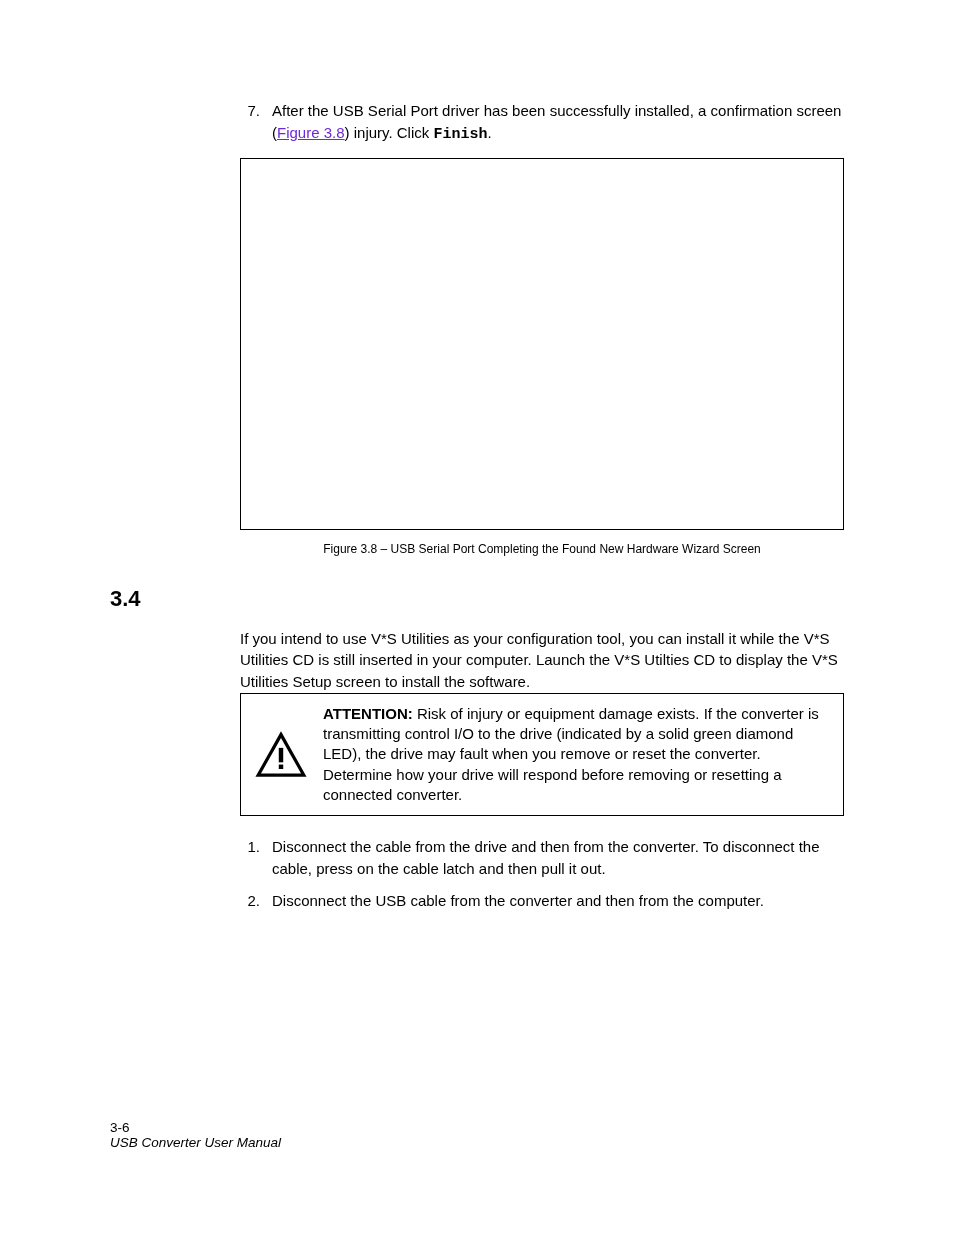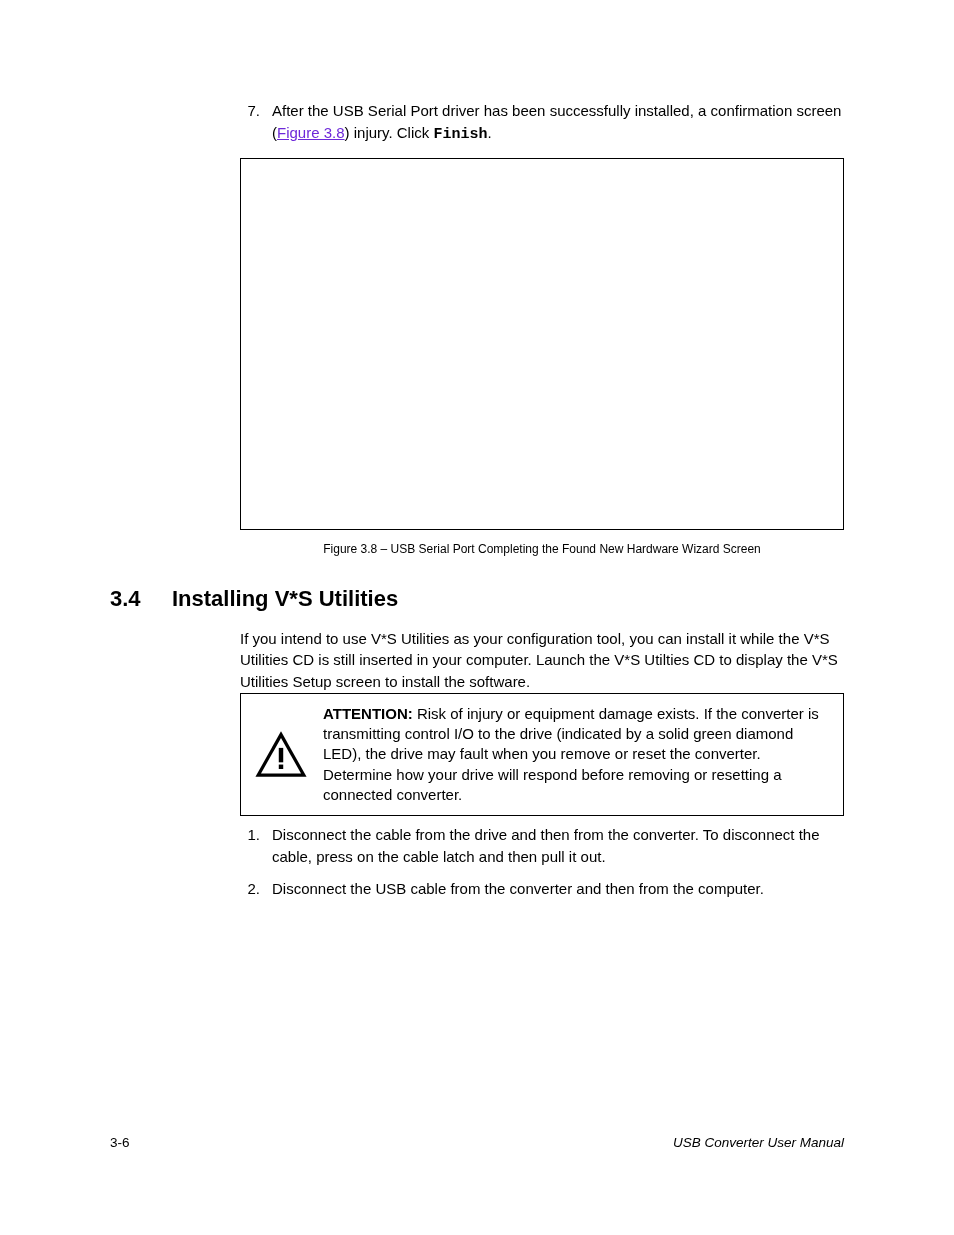--- a/index.html
+++ b/index.html
@@ -51,7 +51,7 @@
   }
   .section-row {
     display: flex;
-    gap: 20px;
+    gap: 14px;
     align-items: baseline;
     margin-top: 28px;
     margin-bottom: 16px;

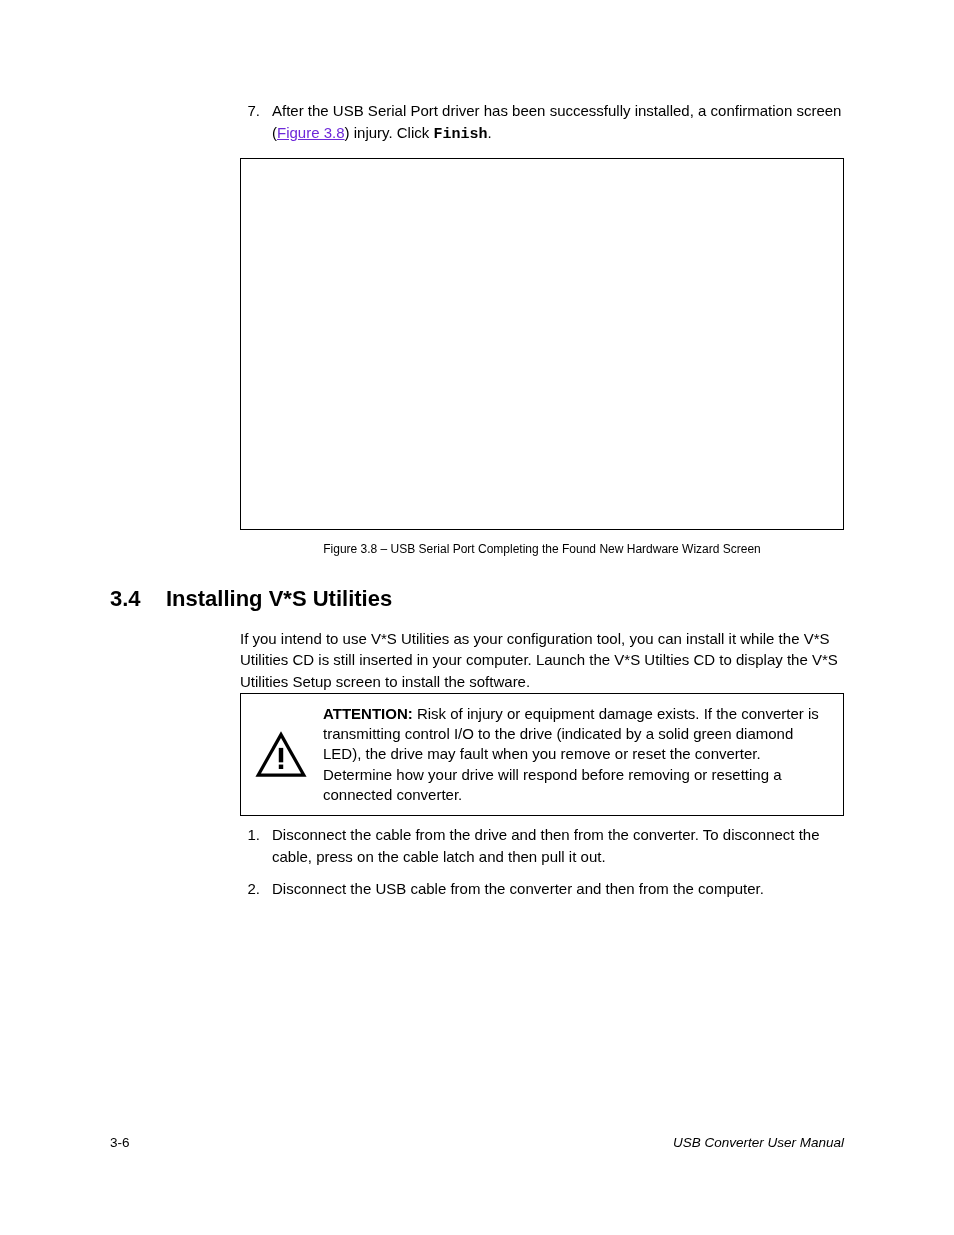--- a/index.html
+++ b/index.html
@@ -120,7 +120,6 @@
 
   <div class="section-row">
     <div class="sec-num">3.4</div>
-    <div class="sec-title">Installing V*S Utilities</div>
   </div>
   <div class="main-col">
     <div class="body-text">If you intend to use V*S Utilities as your configuration tool, you can install it while the V*S Utilities CD is still inserted in your computer. Launch the V*S Utilties CD to display the V*S Utilities Setup screen to install the software.</div>

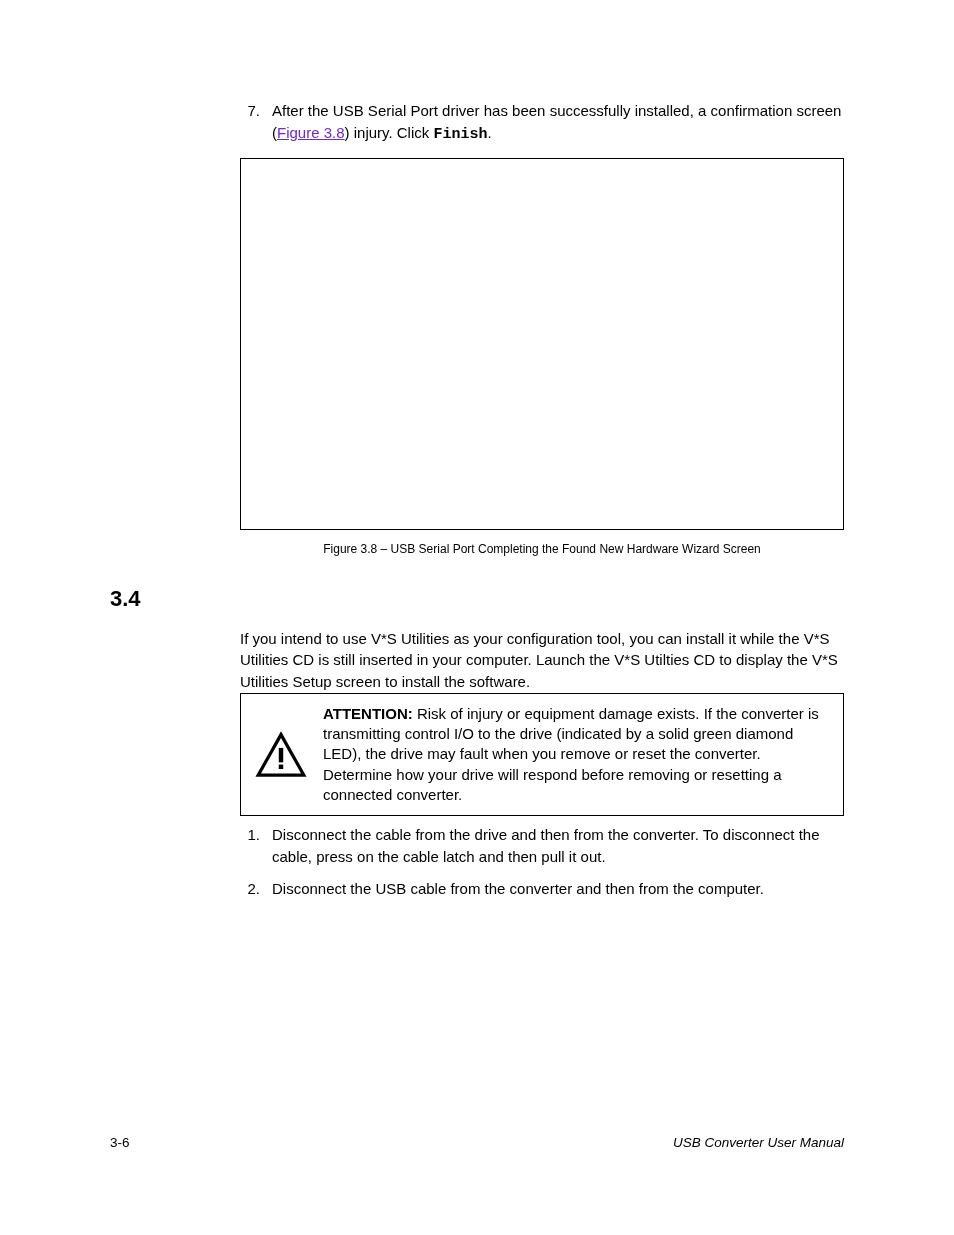--- a/index.html
+++ b/index.html
@@ -77,7 +77,7 @@
     padding: 10px 12px;
     font-size: 15px;
     line-height: 1.35;
-    margin-bottom: 8px;
+    margin-bottom: 20px;
   }
   .warn-icon {
     flex: 0 0 56px;

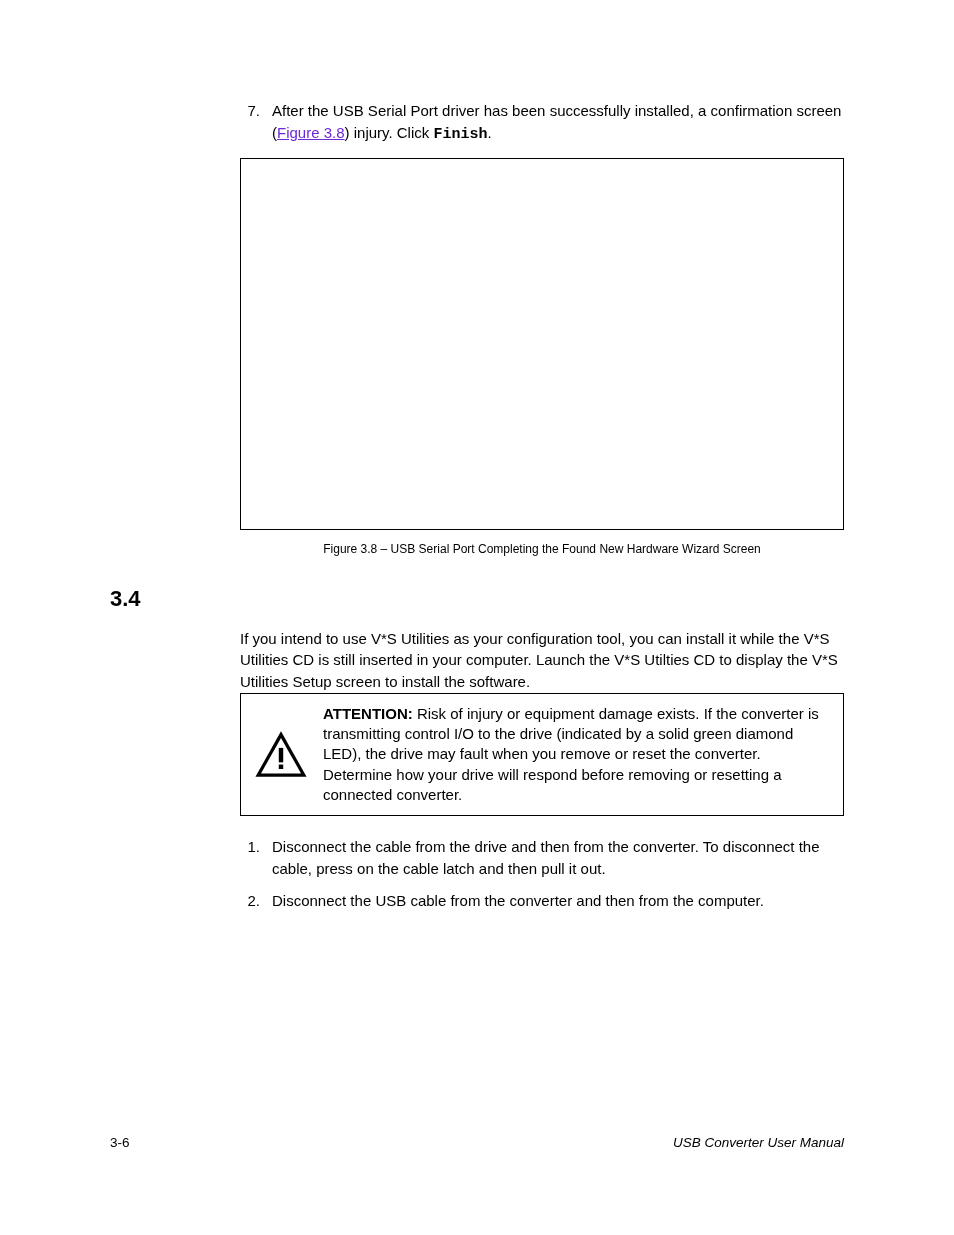--- a/index.html
+++ b/index.html
@@ -98,6 +98,7 @@
     display: flex;
     justify-content: space-between;
     font-size: 13.5px;
+    flex-direction: column;
   }
   .footer-right { font-style: italic; }
 </style>

